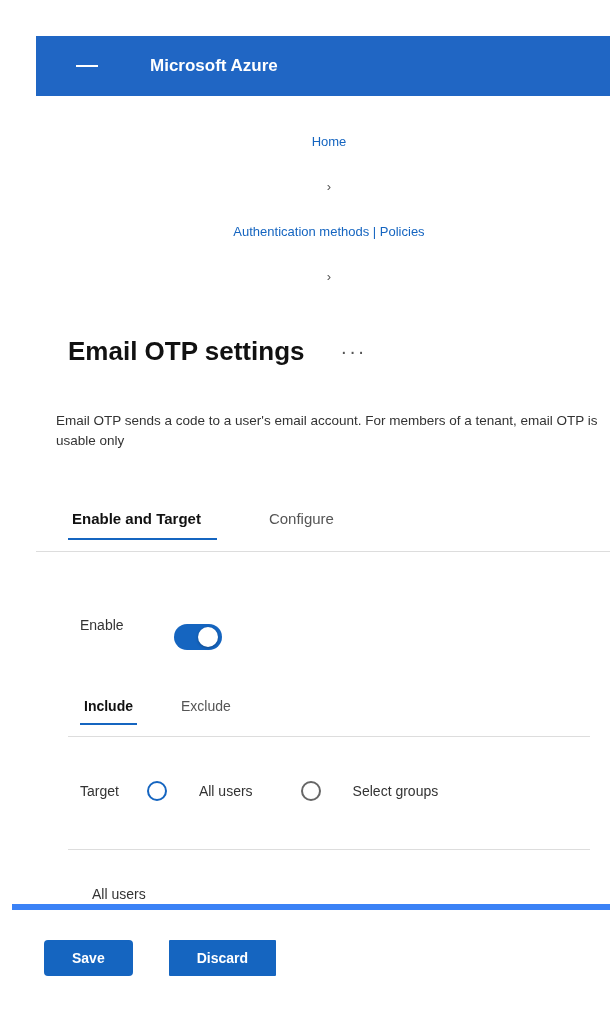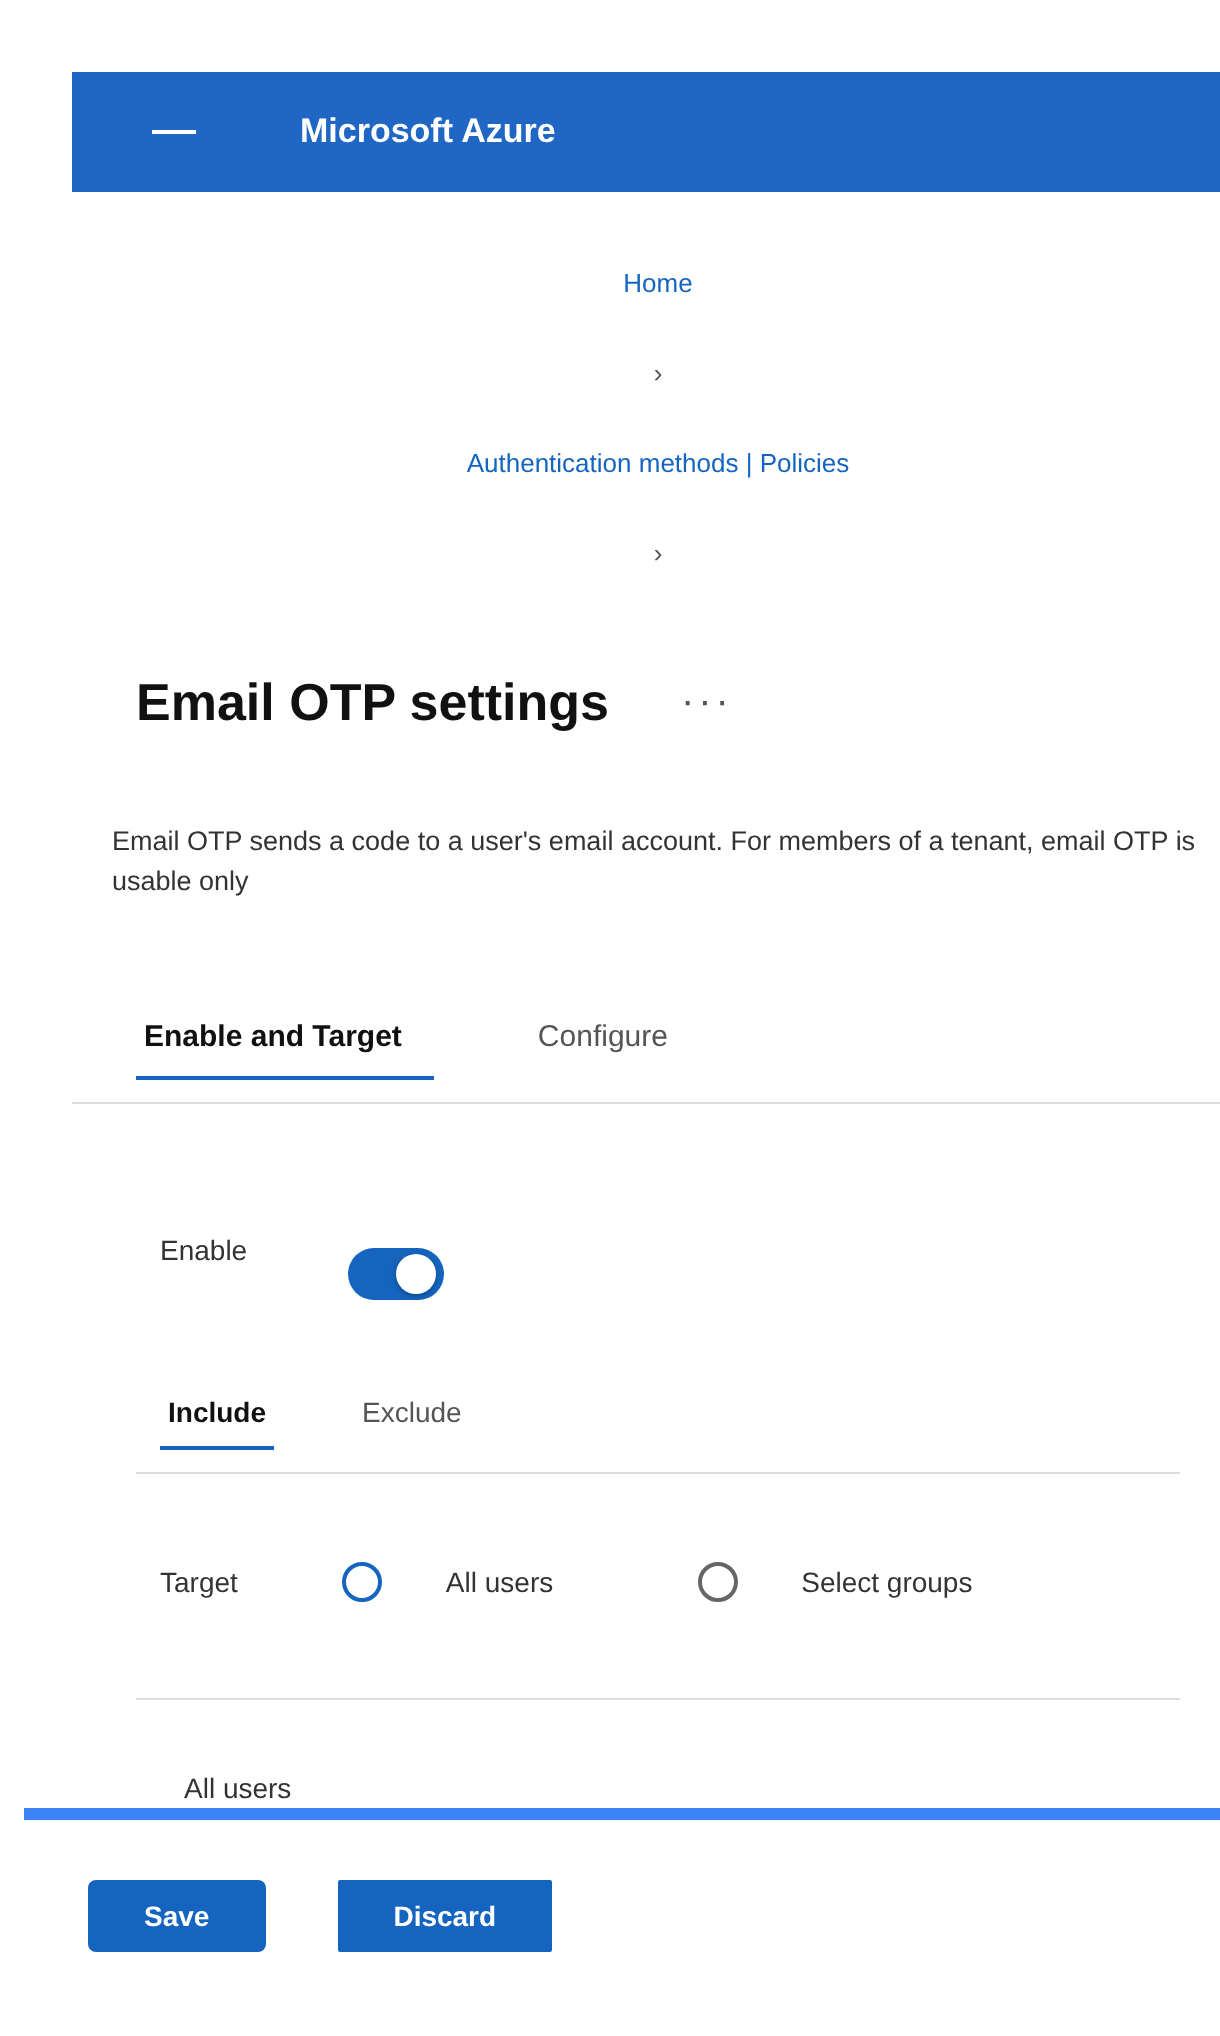--- a/index.html
+++ b/index.html
@@ -196,7 +196,7 @@
     .target-row {
       display: flex;
       align-items: center;
-      gap: 24px;
+      gap: 0;
       margin-bottom: 24px;
     }
     .target-label {

